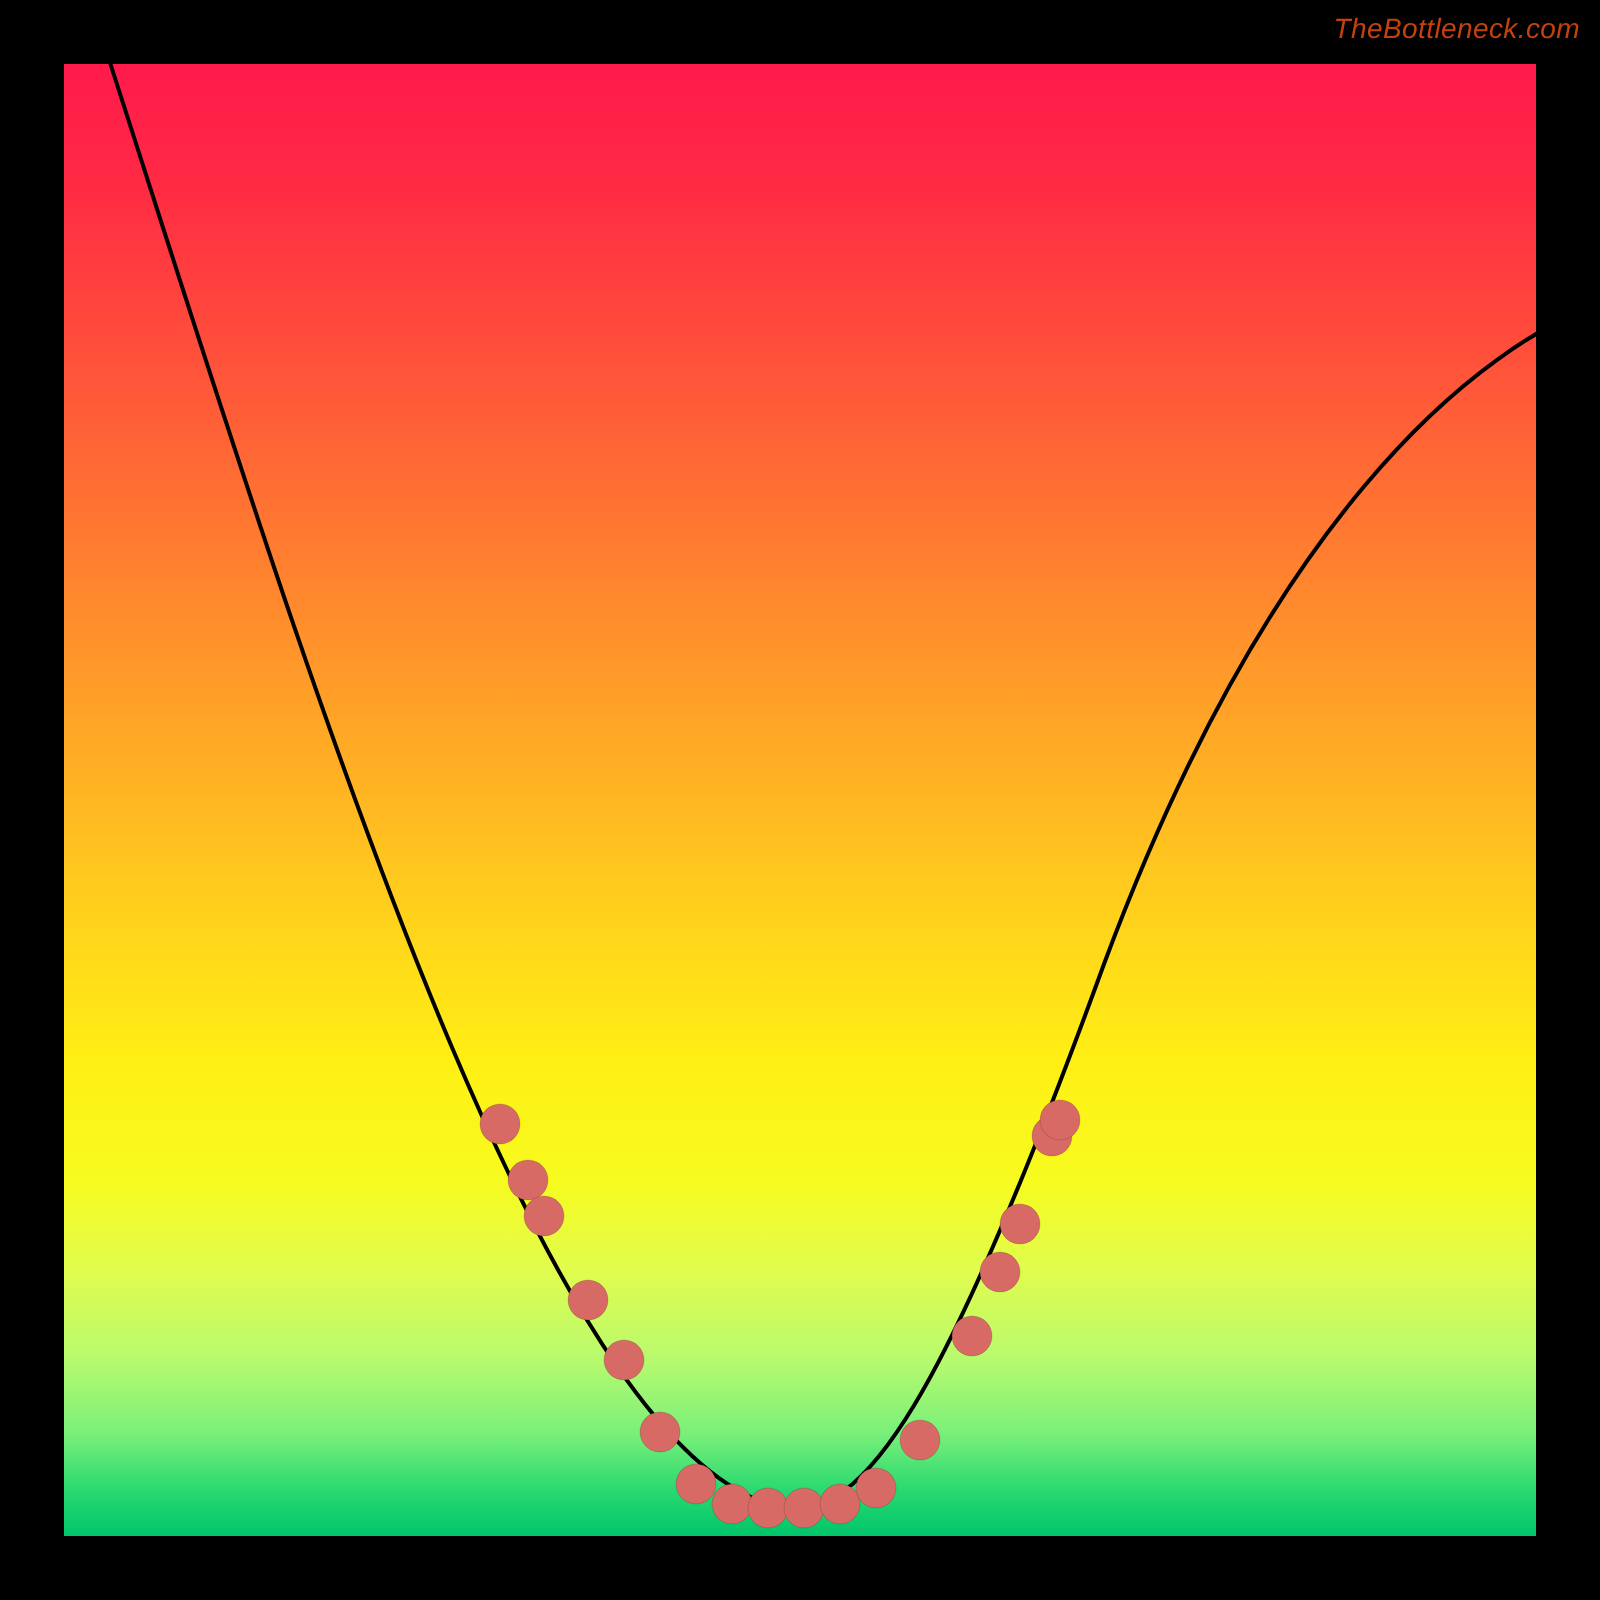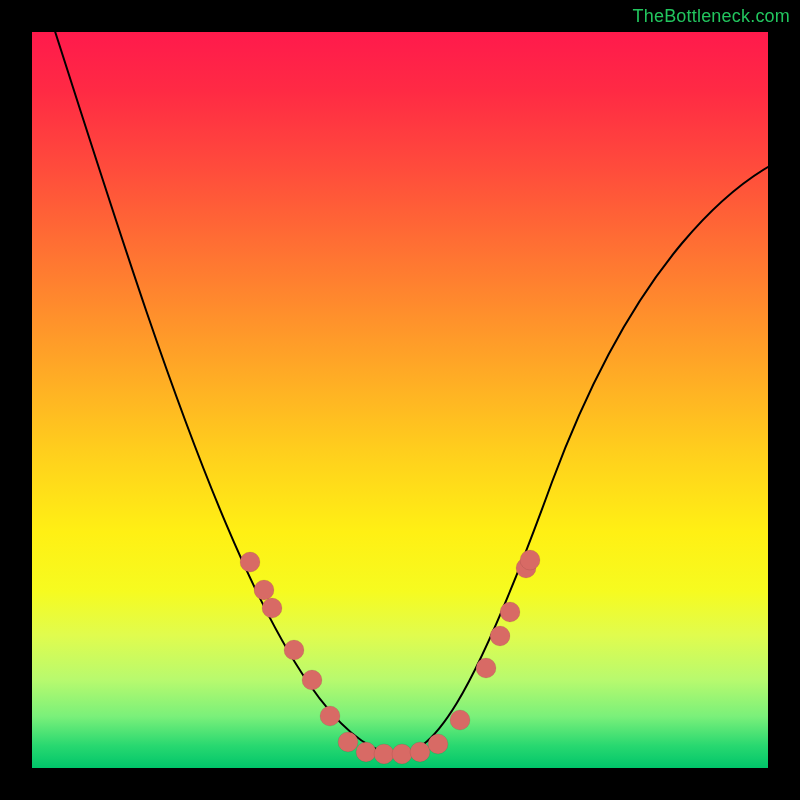--- a/index.html
+++ b/index.html
@@ -45,11 +45,12 @@
     position: absolute;
     top: 6px;
     right: 10px;
-    color: #22c55e;
-    font-size: 18px;
+    color: #c2410c;
+    font-size: 14px;
     font-weight: 500;
     letter-spacing: 0.2px;
     user-select: none;
+    font-style: italic;
   }
   svg.curve {
     position: absolute;

